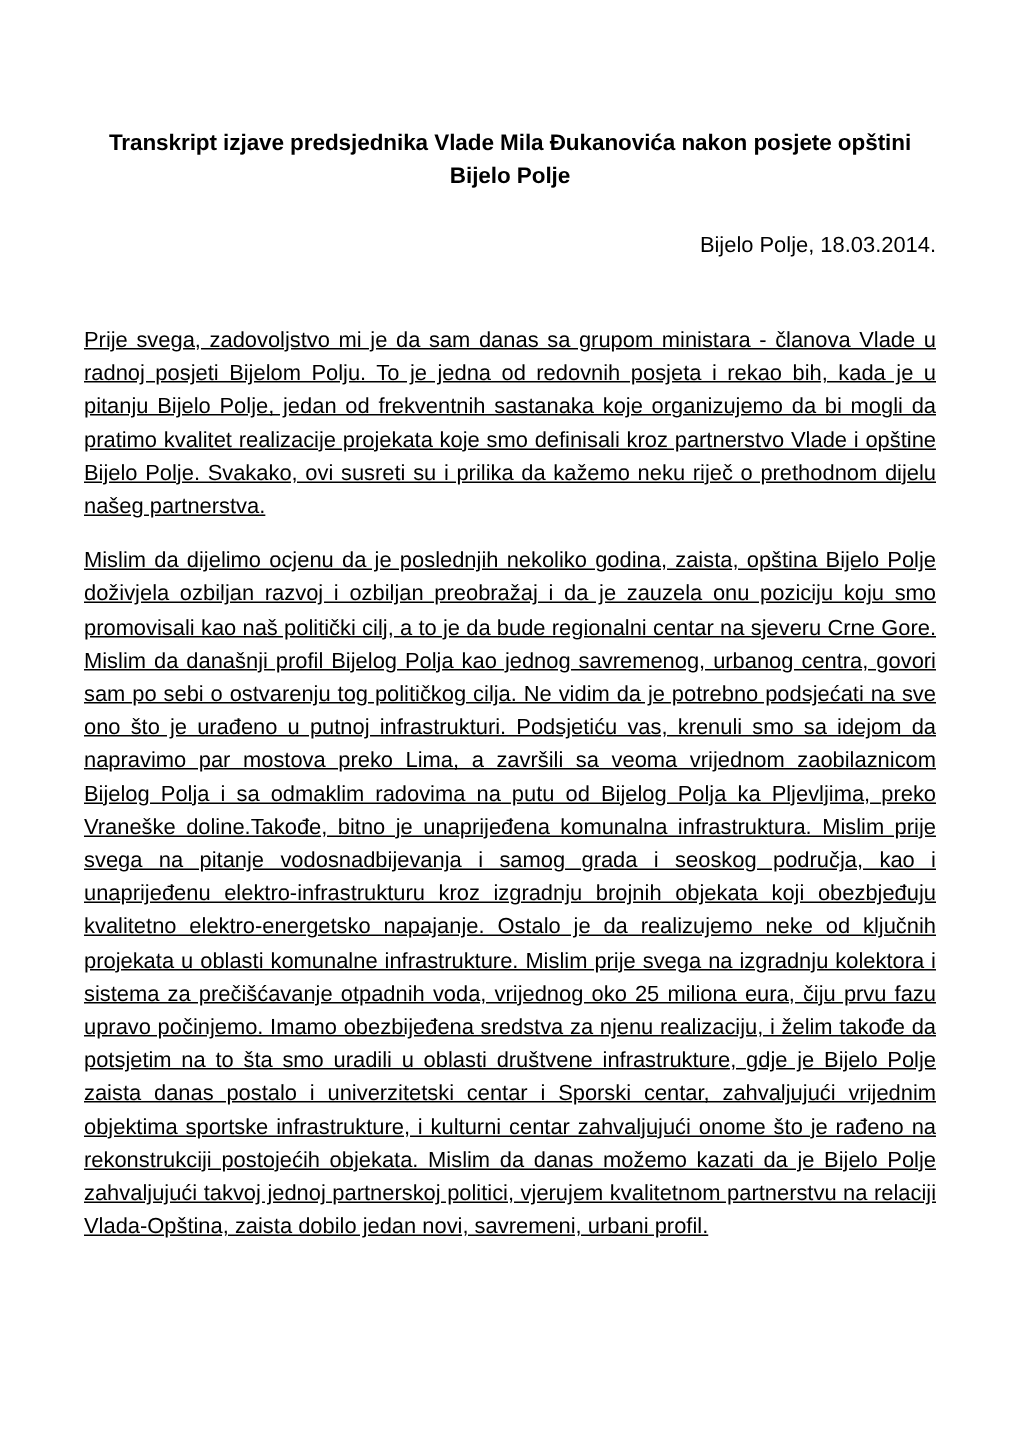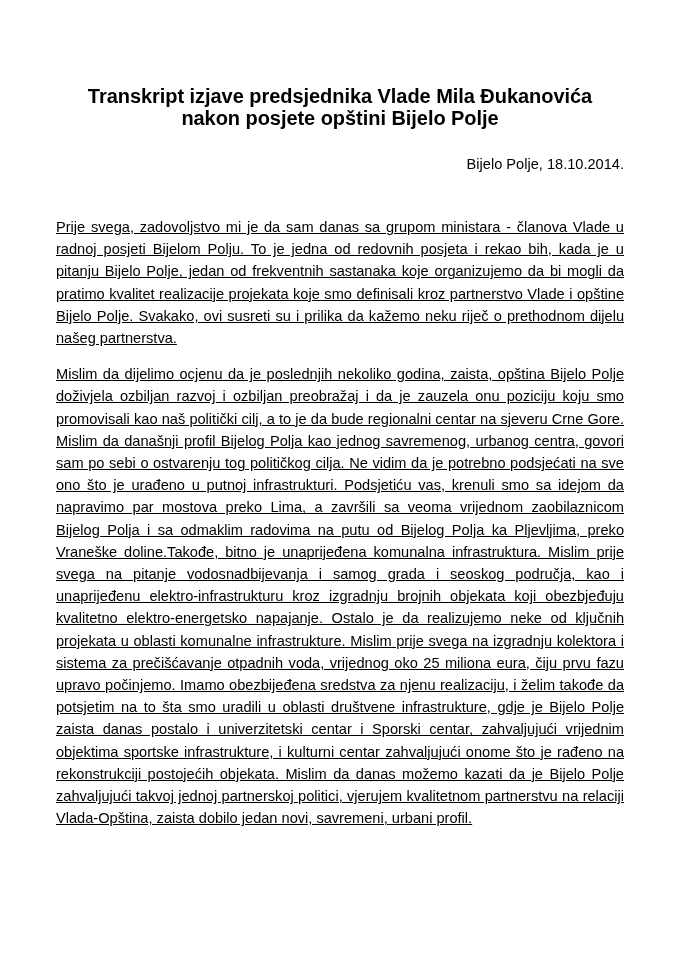--- a/index.html
+++ b/index.html
@@ -31,7 +31,7 @@
   .doc-title {
     margin: 0;
     padding-top: 85px;
-    font-size: 20px;
+    font-size: 15px;
     font-weight: bold;
     line-height: 22px;
     text-align: center;

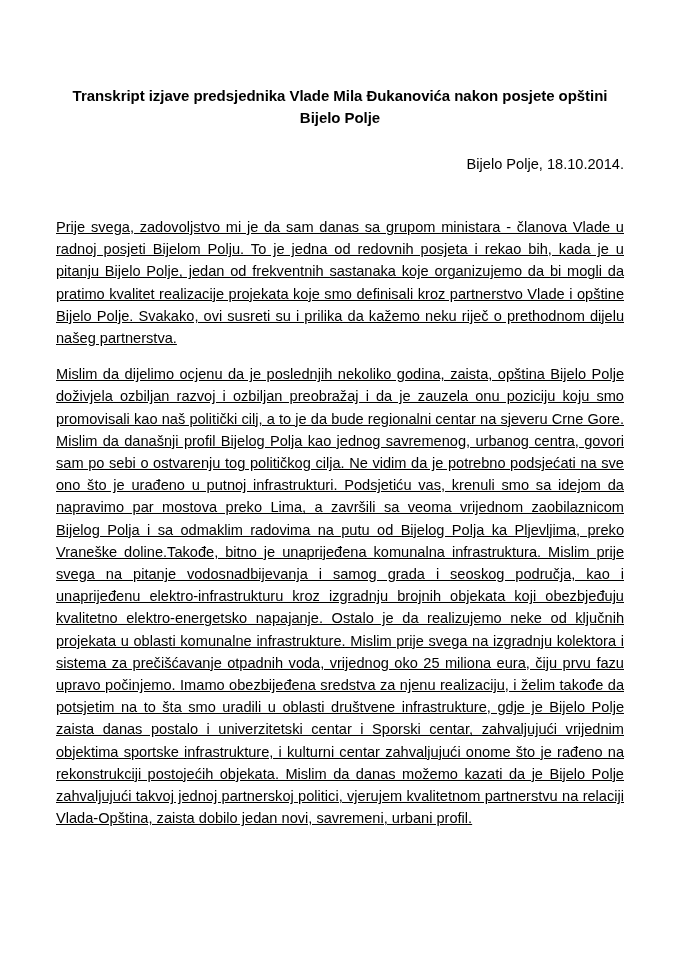--- a/index.html
+++ b/index.html
@@ -69,7 +69,7 @@
 
     <h1 class="doc-title">Transkript izjave predsjednika Vlade Mila Đukanovića nakon posjete opštini Bijelo Polje</h1>
 
-    <div class="dateline">Bijelo Polje, 18.10.2014.</div>
+    <div class="dateline">Bijelo Polje, 18.03.2014.</div>
 
     <div class="body-text">
       <p class="para">Prije svega, zadovoljstvo mi je da sam danas sa grupom ministara - članova Vlade u radnoj posjeti Bijelom Polju. To je jedna od redovnih posjeta i rekao bih, kada je u pitanju Bijelo Polje, jedan od frekventnih sastanaka koje organizujemo da bi mogli da pratimo kvalitet realizacije projekata koje smo definisali kroz partnerstvo Vlade i opštine Bijelo Polje. Svakako, ovi susreti su i prilika da kažemo neku riječ o prethodnom dijelu našeg partnerstva.</p>

